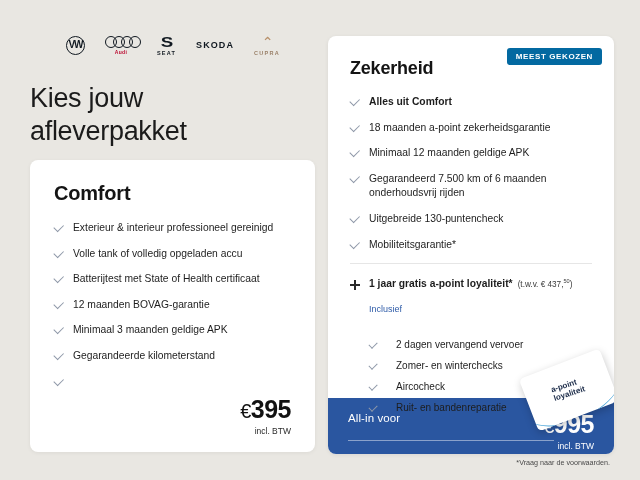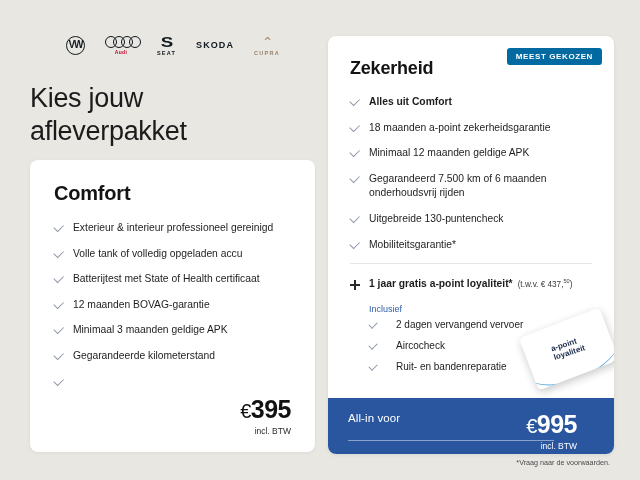--- a/index.html
+++ b/index.html
@@ -112,7 +112,7 @@
   .inclusief {
     margin: 14px 0 0 19px; position: relative; z-index: 3;
   }
-  .incl-title { font-size: 9px; color: #2f5ca8; margin-bottom: 4px; }
+  .incl-title { font-size: 9px; color: #2f5ca8; margin-bottom: 24px; }
   ul.sublist { list-style: none; }
   ul.sublist li {
     display: flex; align-items: center; gap: 19px;

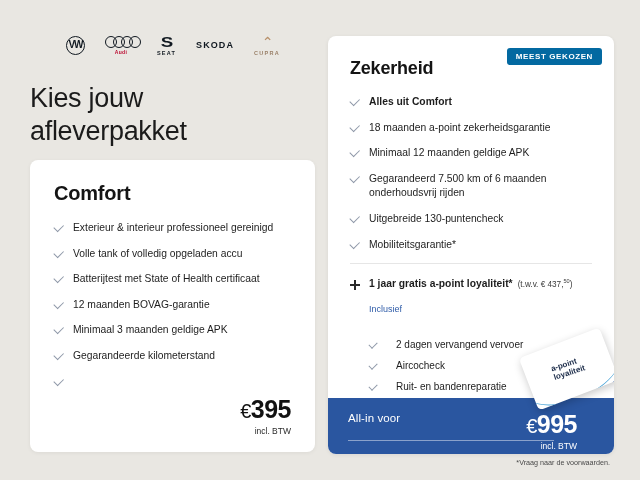--- a/index.html
+++ b/index.html
@@ -304,6 +304,10 @@
             </li>
           <li>
               <span class="check-sm"></span>
+              <span>Zomer- en winterchecks</span>
+            </li>
+          <li>
+              <span class="check-sm"></span>
               <span>Aircocheck</span>
             </li>
           <li>

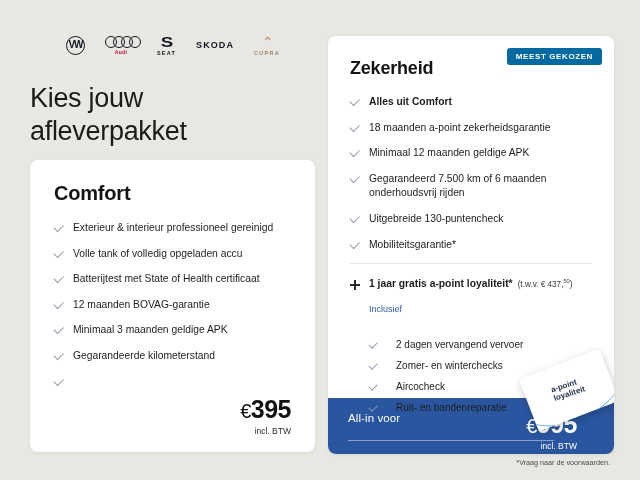--- a/index.html
+++ b/index.html
@@ -166,7 +166,7 @@
     position: absolute; left: 0; bottom: 0; width: 100%; height: 56px;
     background: #2a56a0; color: #fff;
     display: flex; align-items: flex-start; justify-content: space-between;
-    padding: 14px 37px 0 20px;
+    padding: 14px 20px 0 20px;
   }
   .allin-label { font-size: 11.5px; font-weight: 400; letter-spacing: .1px; }
   .allin-rule {

